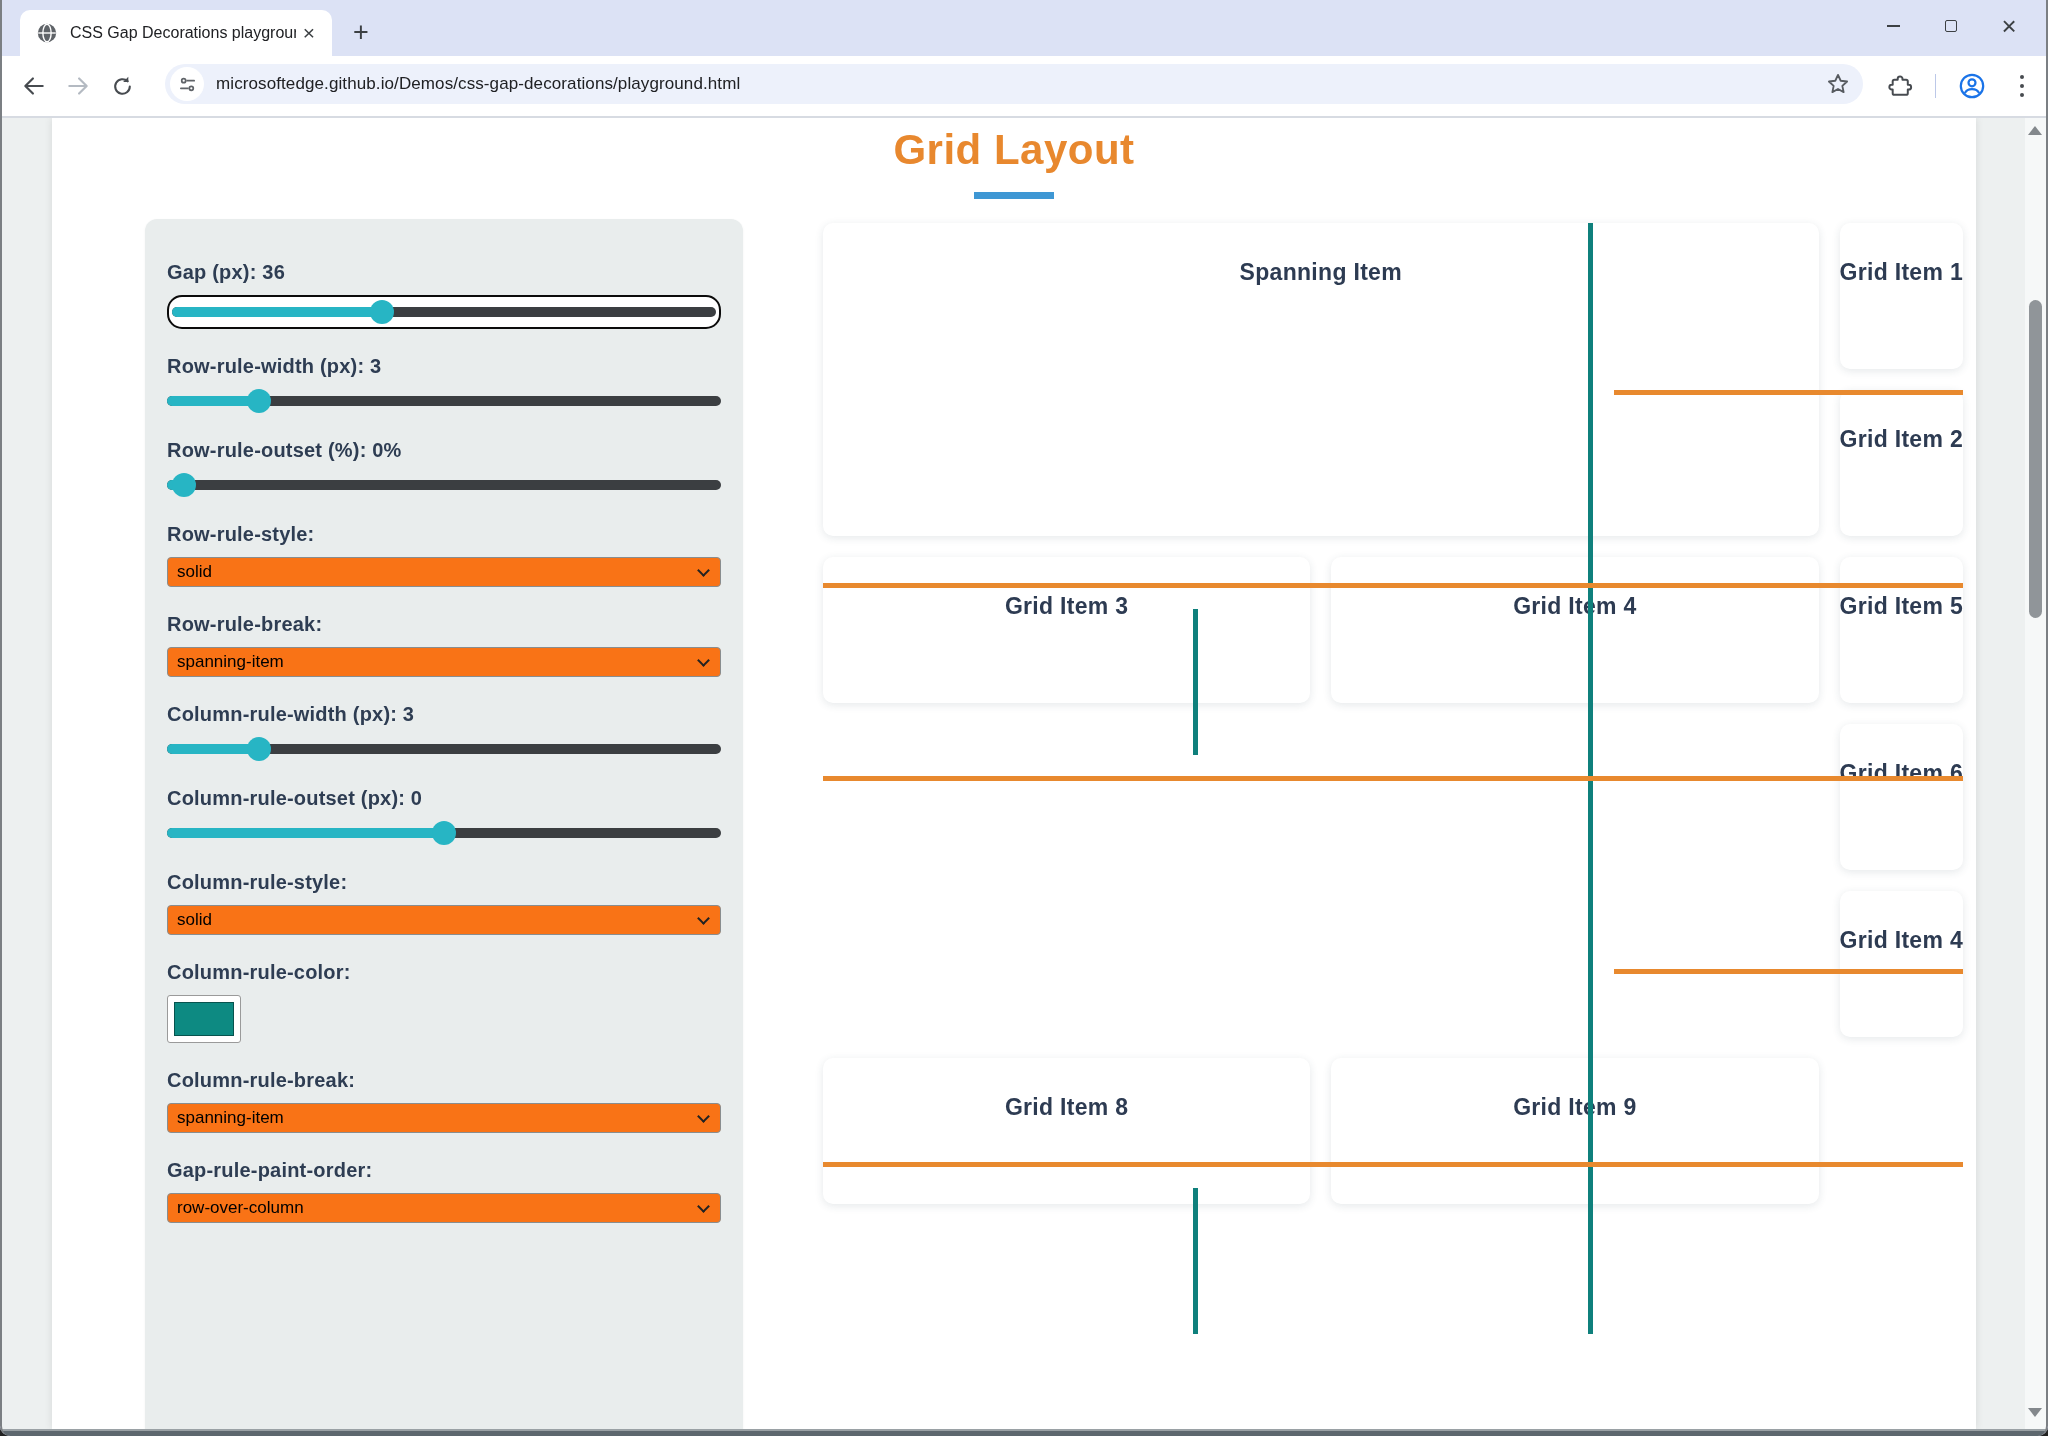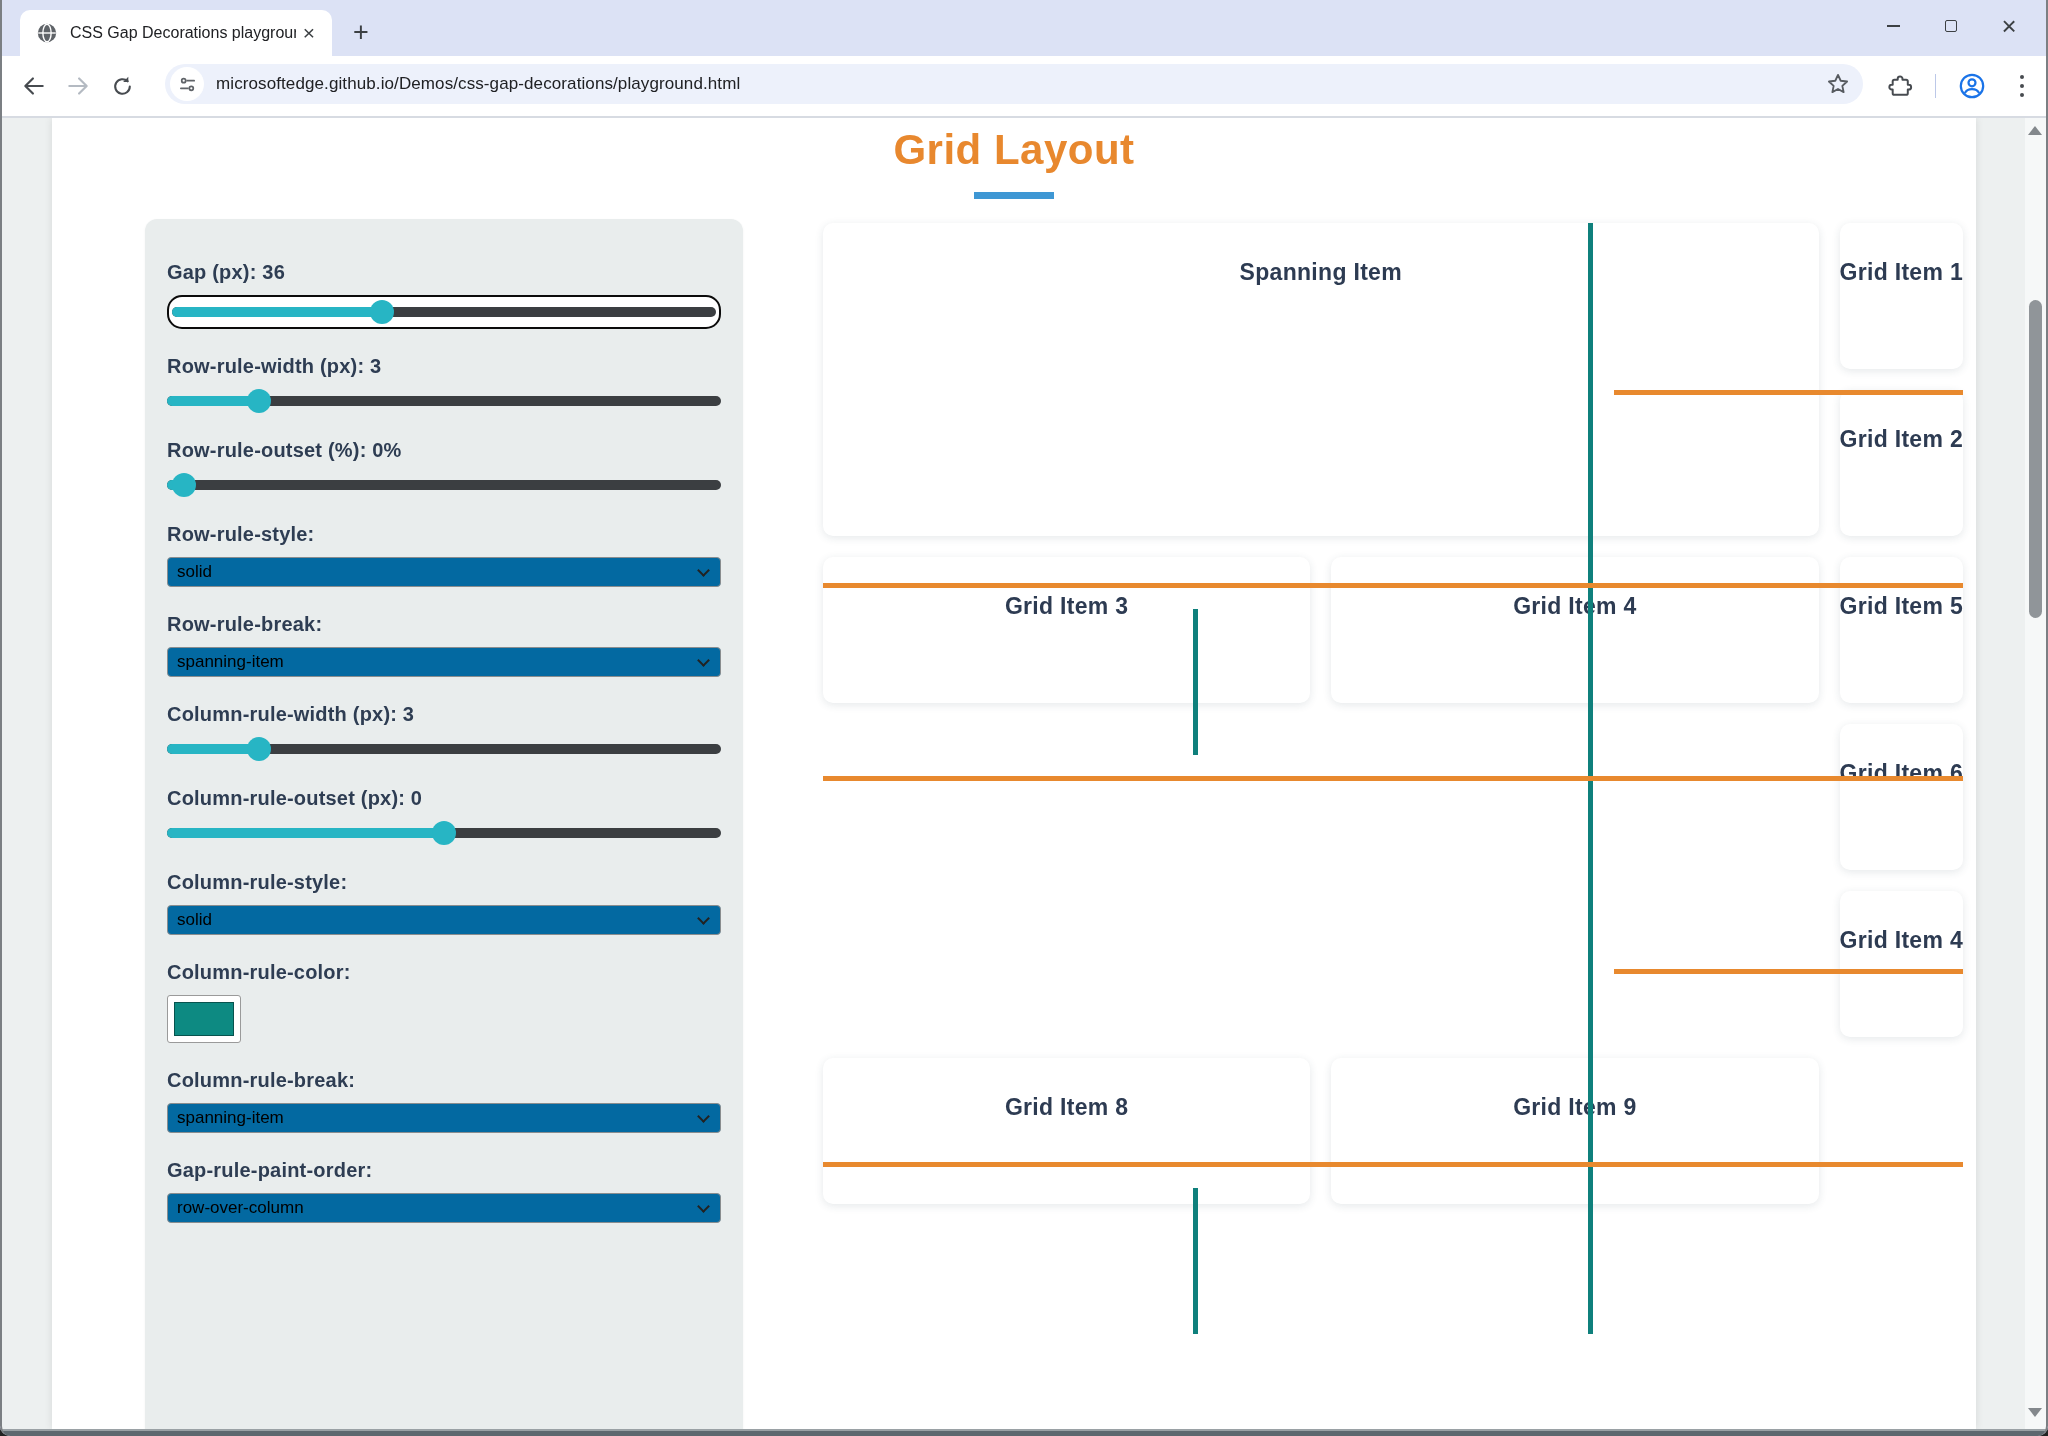--- a/index.html
+++ b/index.html
@@ -60,7 +60,7 @@
   .slider .fill{position:absolute;left:0;top:7px;height:10px;border-radius:5px;background:#27b5c4;}
   .slider .thumb{position:absolute;top:0;width:24px;height:24px;border-radius:50%;background:#27b5c4;}
   .focusring{border:2px solid #0b0b0b;border-radius:15px;padding:3px 3px;background:#fff;}
-  .selectbox{position:relative;height:30px;background:#0369a1;border:1px solid #898d8f;border-radius:4px;}
+  .selectbox{position:relative;height:30px;background:#f97316;border:1px solid #898d8f;border-radius:4px;}
   .selectbox .val{position:absolute;left:9px;top:4px;font-size:17px;color:#000;}
   .selectbox .chev{position:absolute;right:12px;top:8px;width:9px;height:9px;border-right:2px solid #222;
                    border-bottom:2px solid #222;transform:rotate(45deg);}

